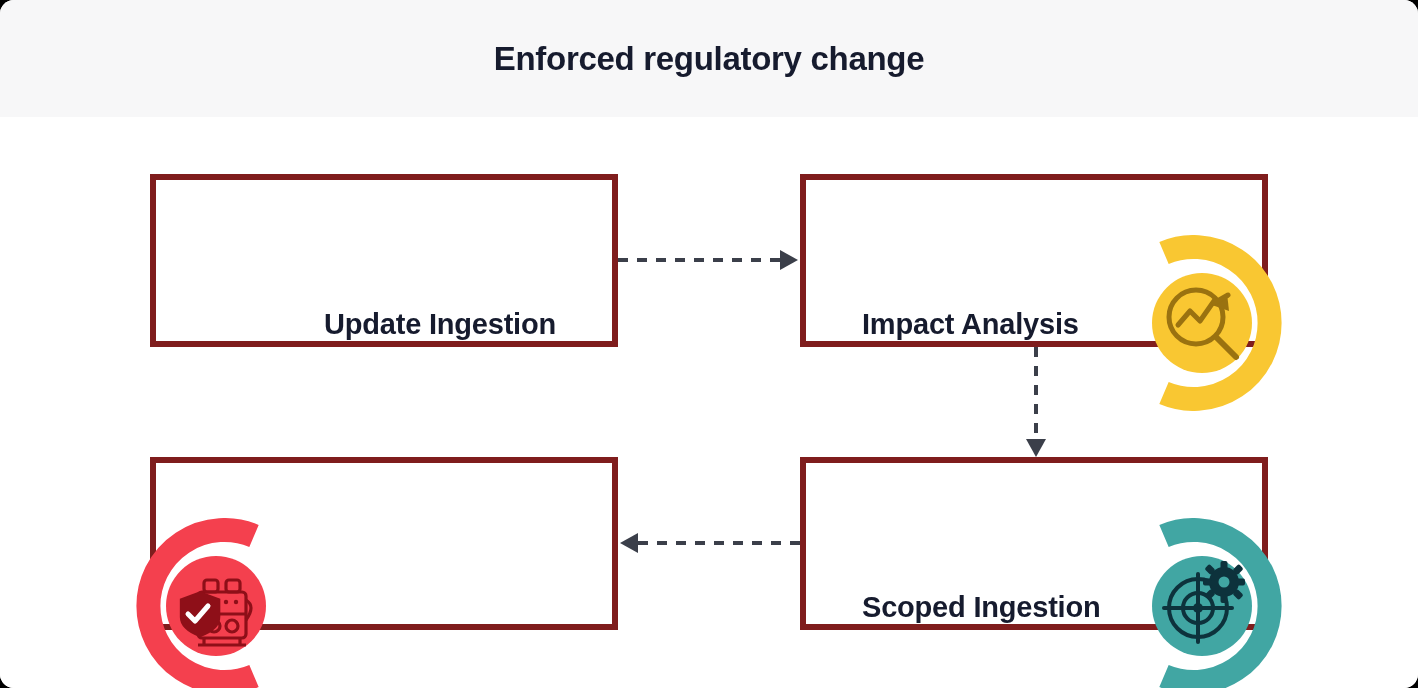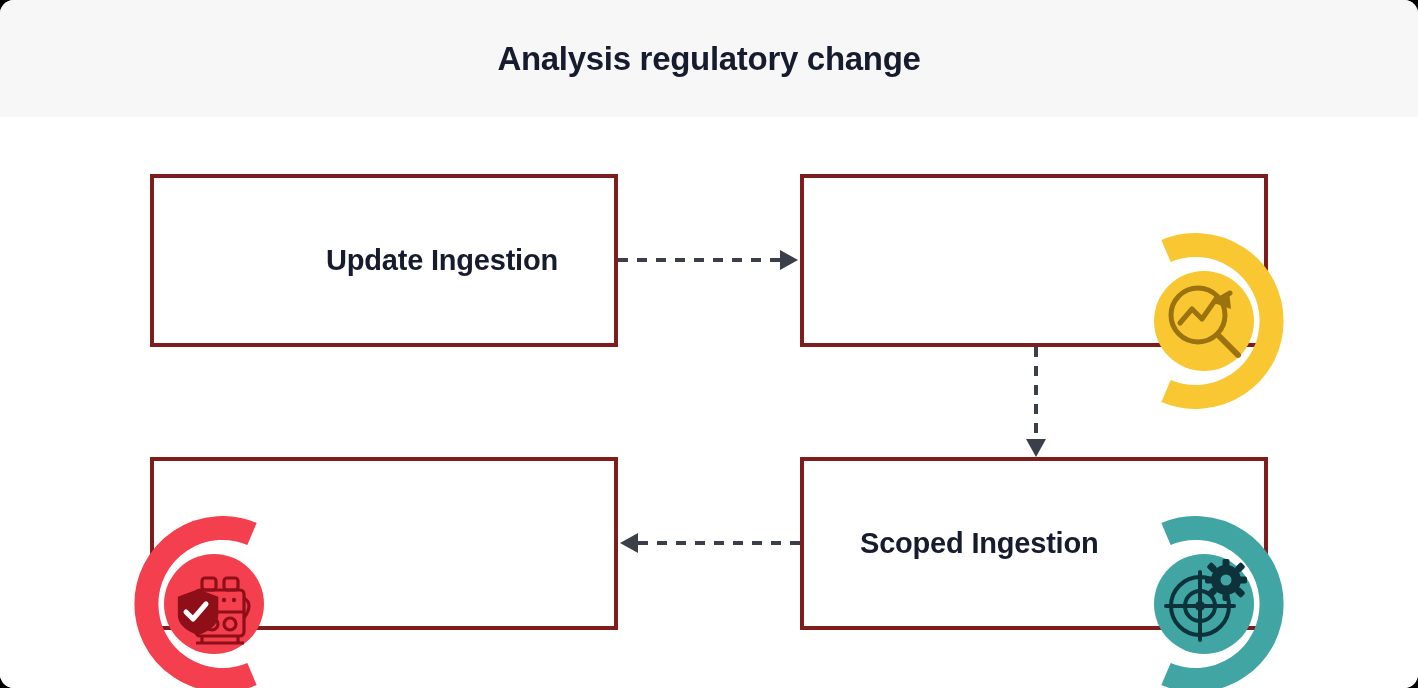--- a/index.html
+++ b/index.html
@@ -103,7 +103,7 @@
 <div class="page">
 
   <div class="header">
-    <h1 class="header-title">Analysis regulatory change</h1>
+    <h1 class="header-title">Enforced regulatory change</h1>
   </div>
 
   <div class="canvas">

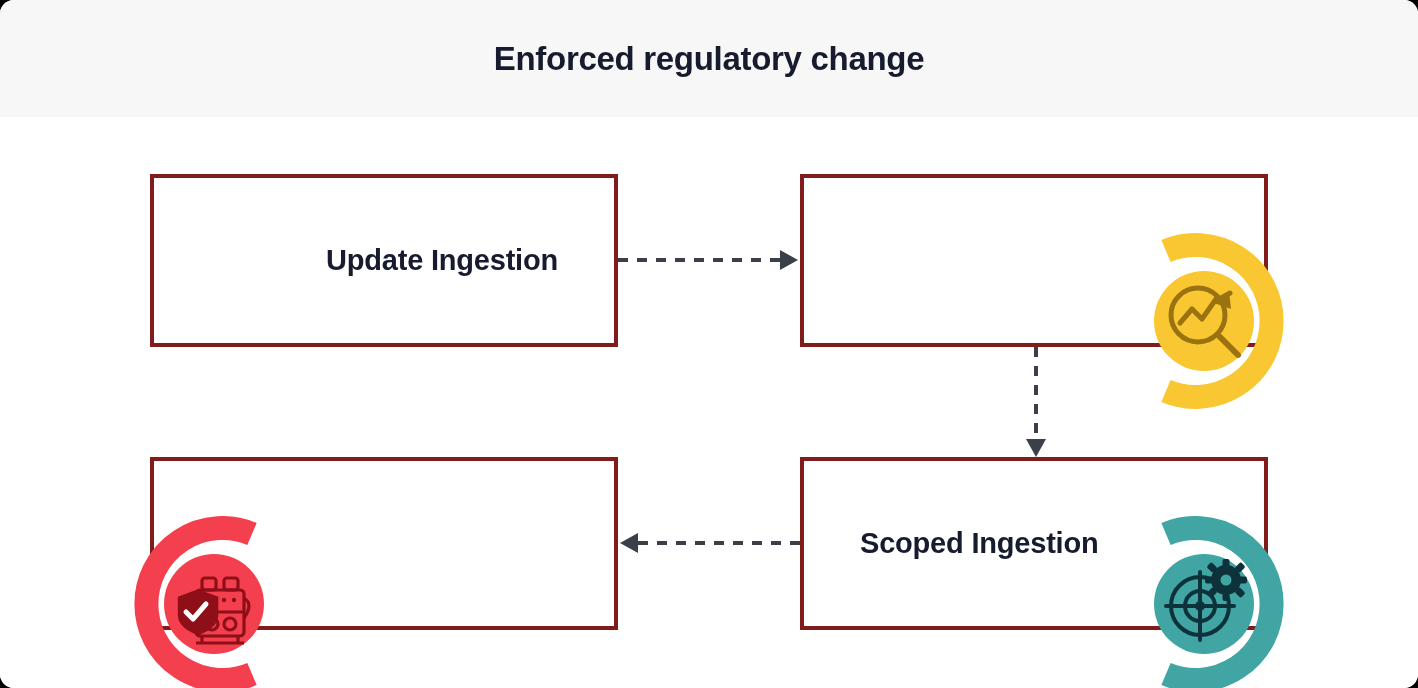--- a/index.html
+++ b/index.html
@@ -56,9 +56,9 @@
     width: 468px;
     height: 173px;
     background: #ffffff;
-    border: 4px solid #7f1d1d;
+    border: 6px solid #7f1d1d;
     display: flex;
-    align-items: center;
+    align-items: flex-end;
   }
   .node.icon-left  { justify-content: flex-end;  padding-right: 56px; }
   .node.icon-right { justify-content: flex-start; padding-left: 56px; }

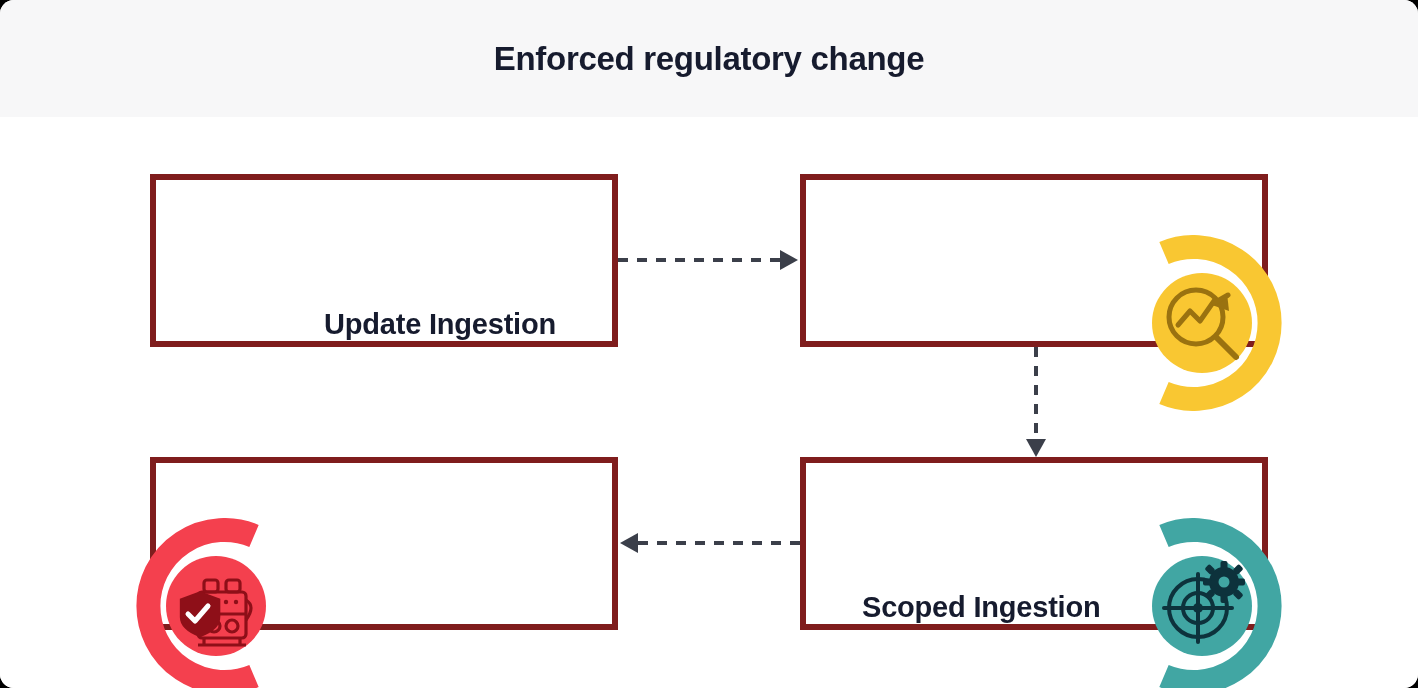--- a/index.html
+++ b/index.html
@@ -114,6 +114,7 @@
     </div>
 
     <div class="node icon-right" id="node-2">
+      <span class="node-label">Impact Analysis</span>
 
       <div class="badge right">
         <svg viewBox="0 0 176 176" xmlns="http://www.w3.org/2000/svg">

